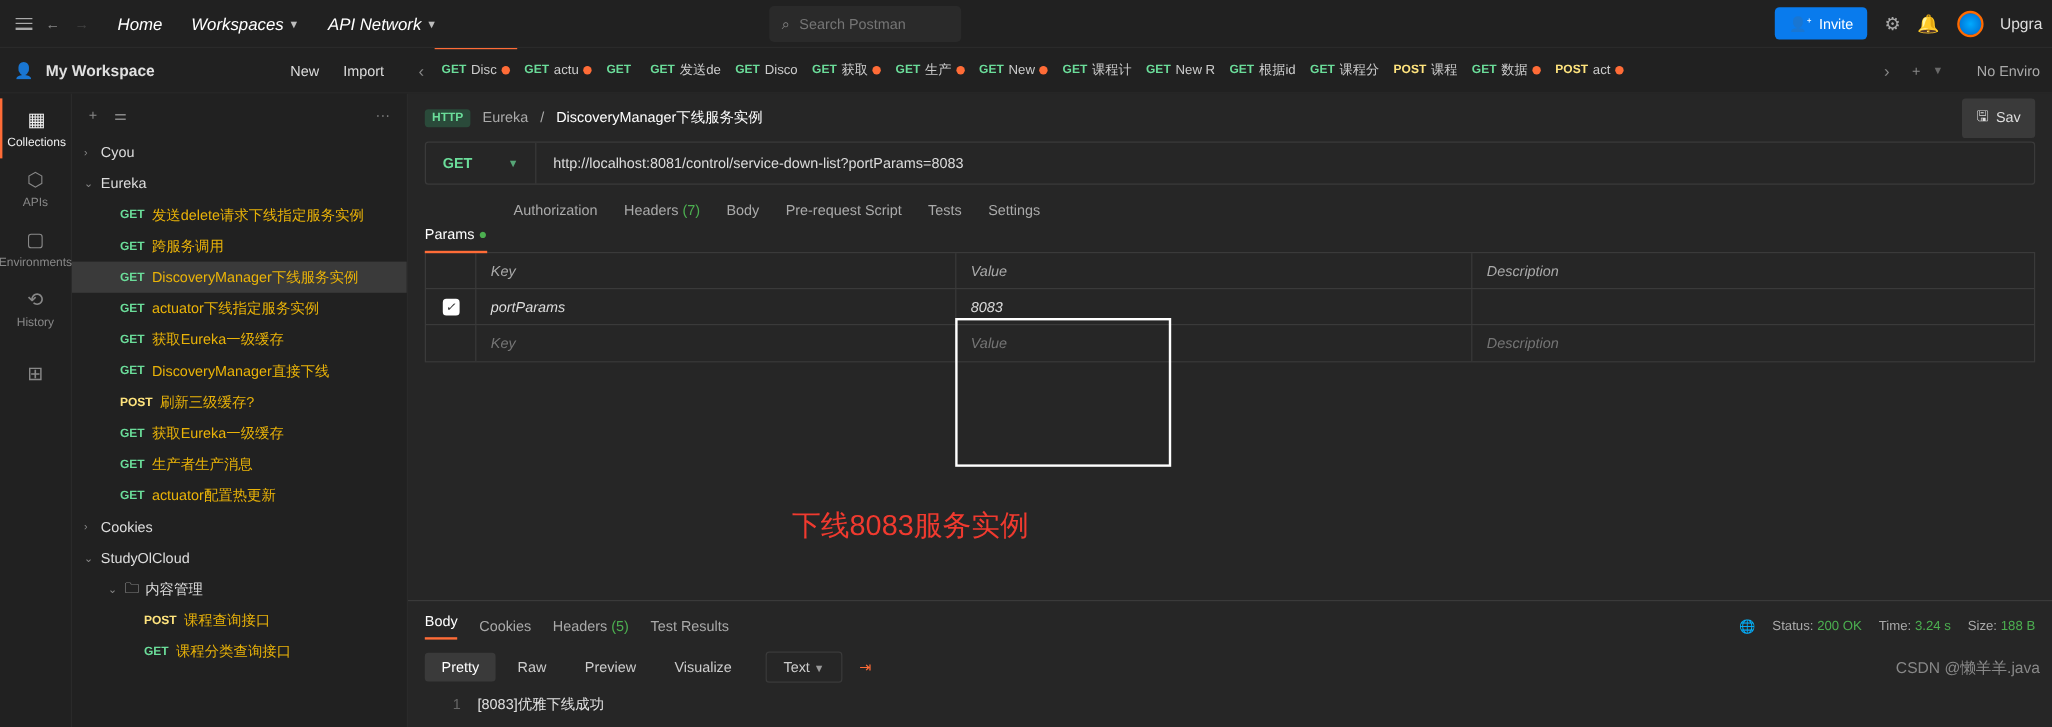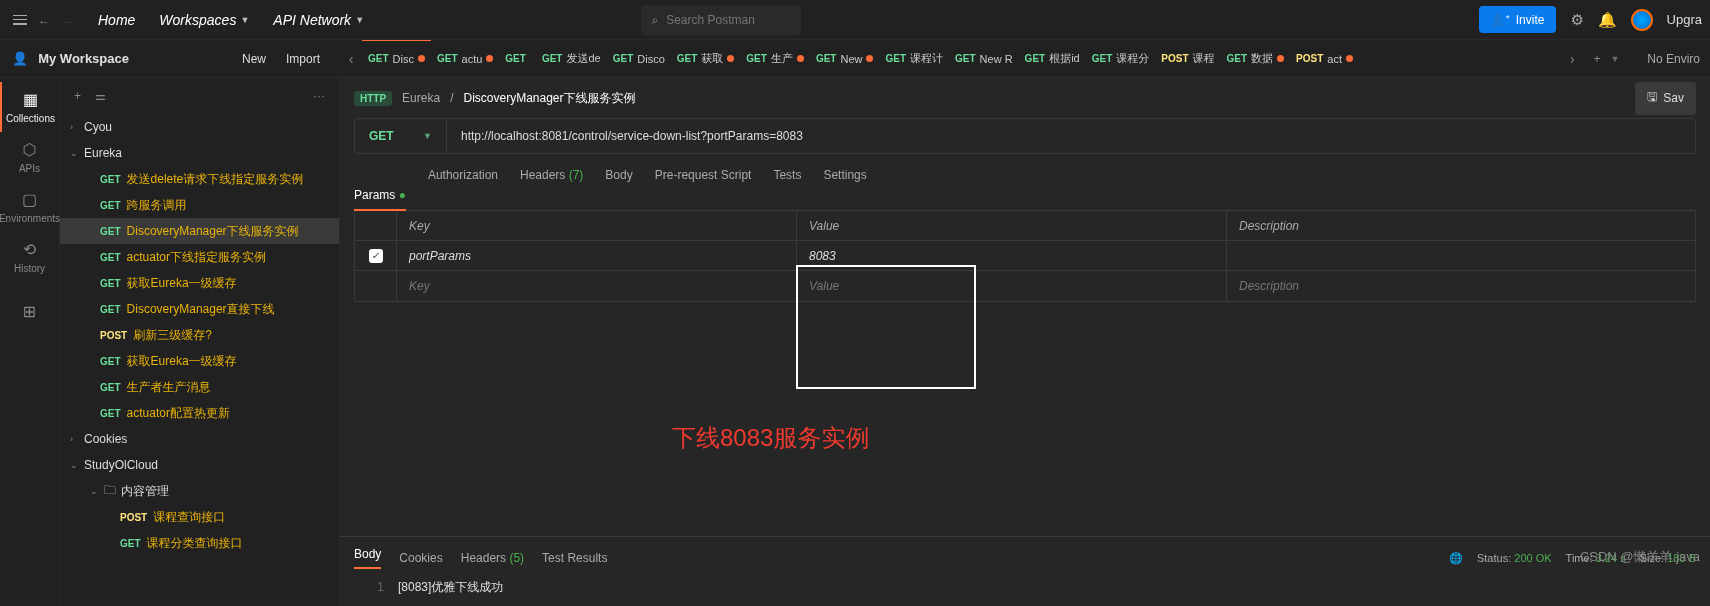--- a/index.html
+++ b/index.html
@@ -384,7 +384,7 @@
     </div>
 
     <div class="highlight-box" style="top:187px; left:456px; width:180px; height:124px;"></div>
-    <div class="annot" style="top:344px; left:332px;">下线8083服务实例</div>
+    <div class="annot" style="top:344px; left:320px;">下线8083服务实例</div>
 
     <div style="flex:1"></div>
     <div class="resp">

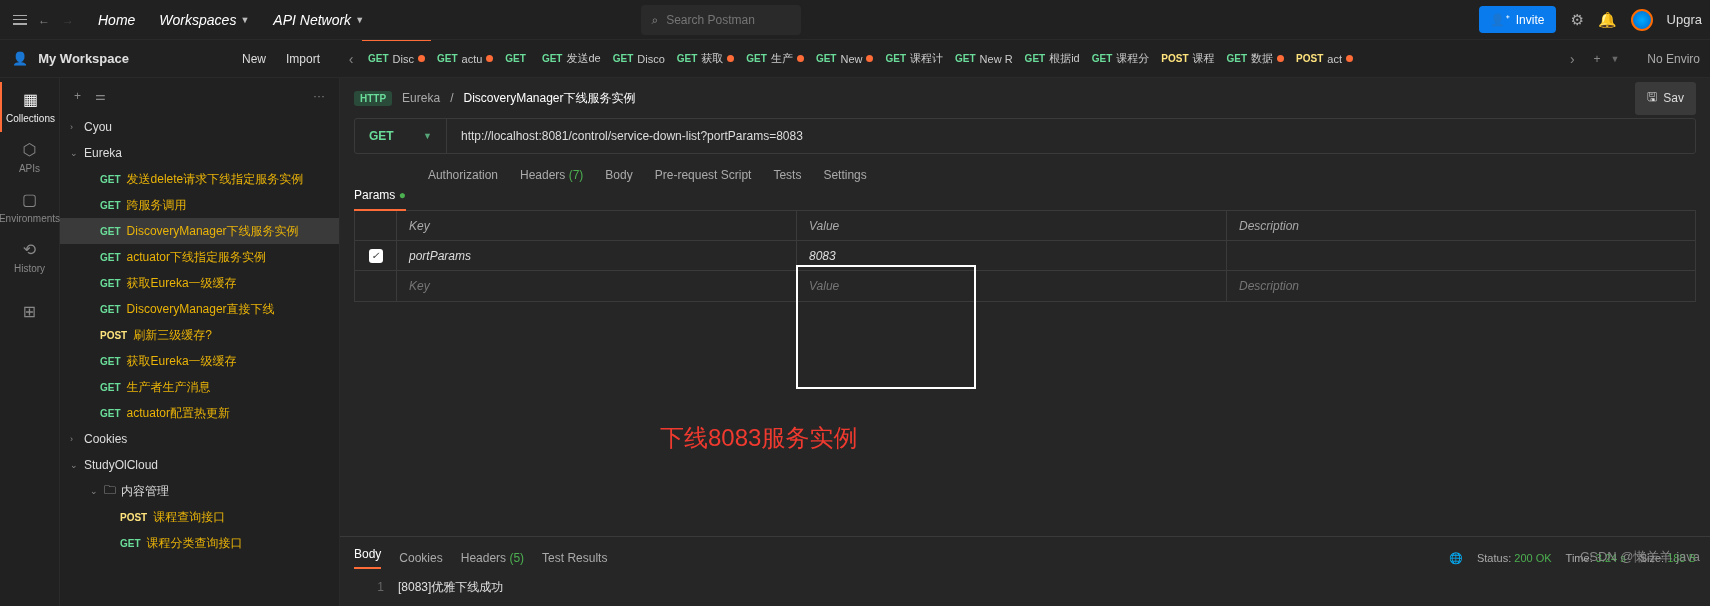--- a/index.html
+++ b/index.html
@@ -400,6 +400,14 @@
           <span><span>Size:</span> <span class="ok">188 B</span></span>
         </div>
       </div>
+      <div class="resp-sub" id="respmodes">
+          <div class="resp-mode active">Pretty</div>
+          <div class="resp-mode">Raw</div>
+          <div class="resp-mode">Preview</div>
+          <div class="resp-mode">Visualize</div>
+          <div class="resp-mode" style="margin-left: 10px; border: 1px solid rgb(58, 58, 58);">Text <span class="chev">▼</span></div>
+          <div style="margin-left: 10px; color: rgb(255, 108, 55); cursor: pointer;">⇥</div>
+        </div>
       <div class="resp-body">
         <span class="line-no">1</span><span>[8083]优雅下线成功</span>
       </div>

